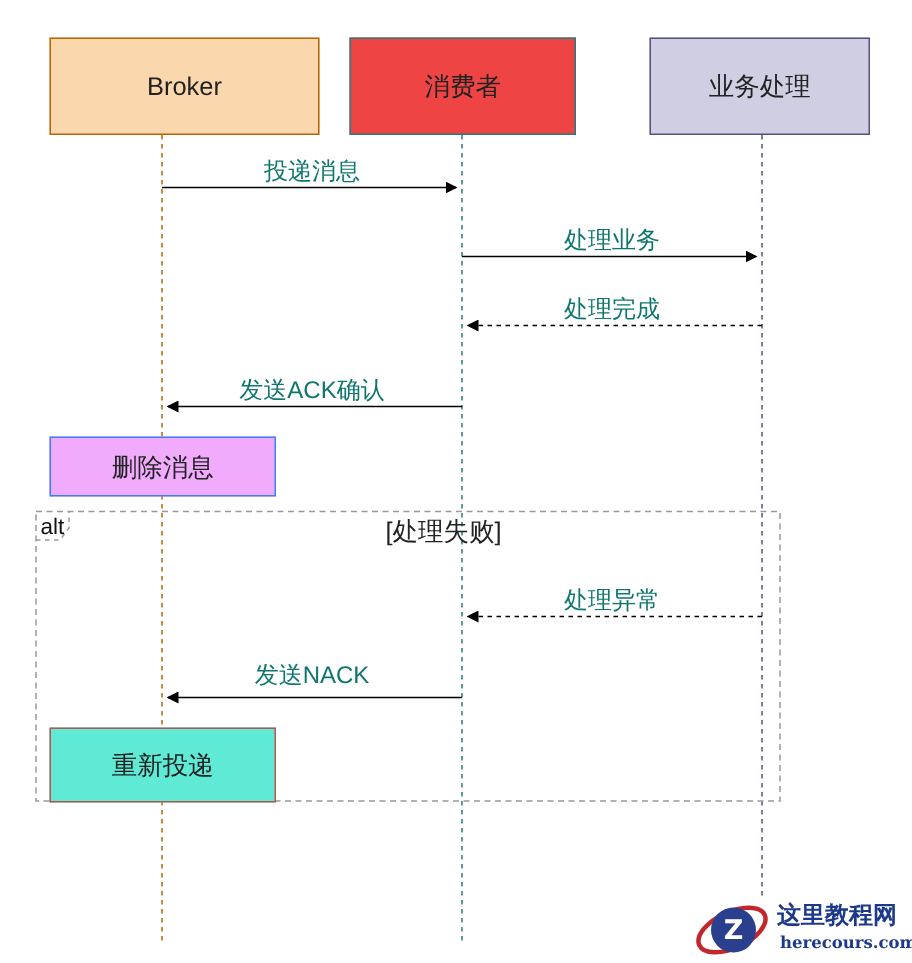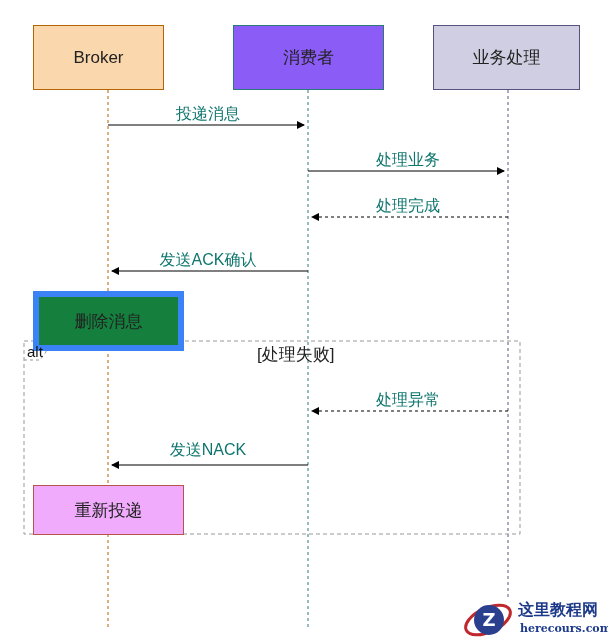--- a/index.html
+++ b/index.html
@@ -36,7 +36,7 @@
   <line x1="308" y1="465" x2="112" y2="465" stroke="#000" marker-end="url(#arr)"></line>
 </svg>
 
-<div class="box" style="left:33px;top:25px;width:131px;height:65px;background:#fad7ac;border:1px solid #b46504;">Broker</div>
+<div class="box" style="left:33px;top:25px;width:180px;height:65px;background:#fad7ac;border:1px solid #b46504;">Broker</div>
 <div class="box" style="left:233px;top:25px;width:151px;height:65px;background:#8b5cf6;border:1px solid #2a7a7c;">消费者</div>
 <div class="box" style="left:433px;top:25px;width:147px;height:65px;background:#d0cee2;border:1px solid #56517e;">业务处理</div>
 

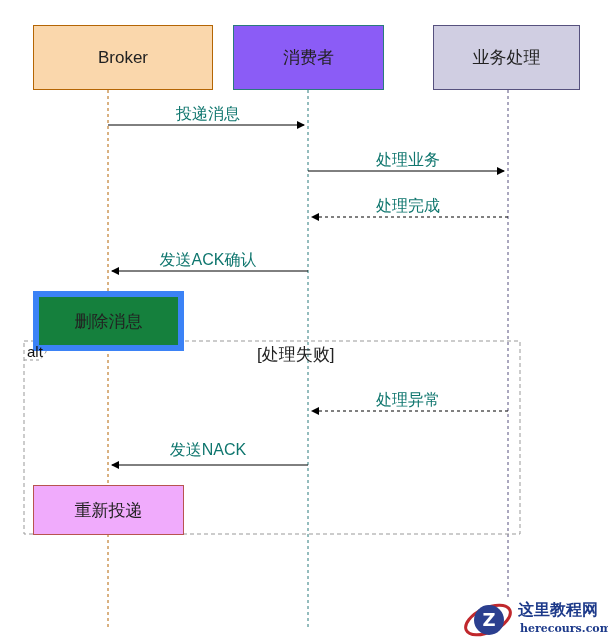--- a/index.html
+++ b/index.html
@@ -37,7 +37,7 @@
 </svg>
 
 <div class="box" style="left:33px;top:25px;width:180px;height:65px;background:#fad7ac;border:1px solid #b46504;">Broker</div>
-<div class="box" style="left:233px;top:25px;width:151px;height:65px;background:#8b5cf6;border:1px solid #2a7a7c;">消费者</div>
+<div class="box" style="left:233px;top:25px;width:151px;height:65px;background:#ef4444;border:1px solid #2a7a7c;">消费者</div>
 <div class="box" style="left:433px;top:25px;width:147px;height:65px;background:#d0cee2;border:1px solid #56517e;">业务处理</div>
 
 <div class="lbl" style="left:208px;top:104px;">投递消息</div>

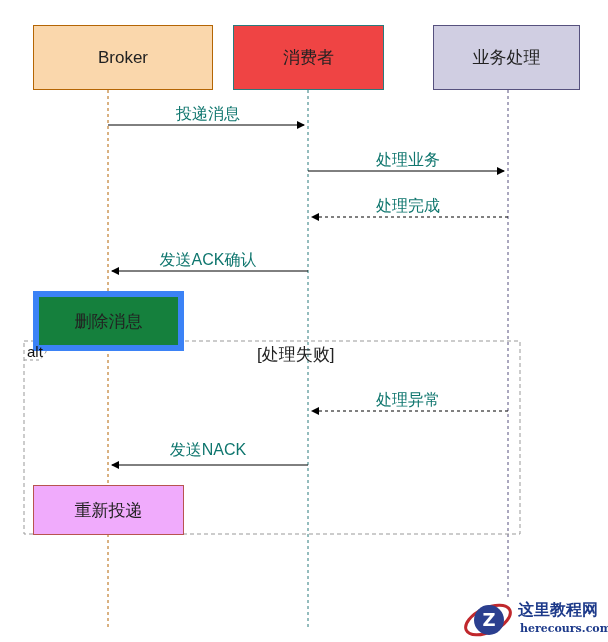--- a/index.html
+++ b/index.html
@@ -47,7 +47,7 @@
 <div class="lbl" style="left:408px;top:390px;">处理异常</div>
 <div class="lbl" style="left:208px;top:440px;">发送NACK</div>
 
-<div class="box" style="left:33px;top:291px;width:151px;height:60px;background:#15803d;border:6px solid #3b82f6;">删除消息</div>
+<div class="box" style="left:33px;top:291px;width:151px;height:40px;background:#f0abfc;border:1px solid #3b82f6;">删除消息</div>
 <div class="box" style="left:33px;top:485px;width:151px;height:50px;background:#f0abfc;border:1px solid #b85450;">重新投递</div>
 
 <div style="position:absolute;left:27px;top:343px;font-size:15px;color:#111;">alt</div>

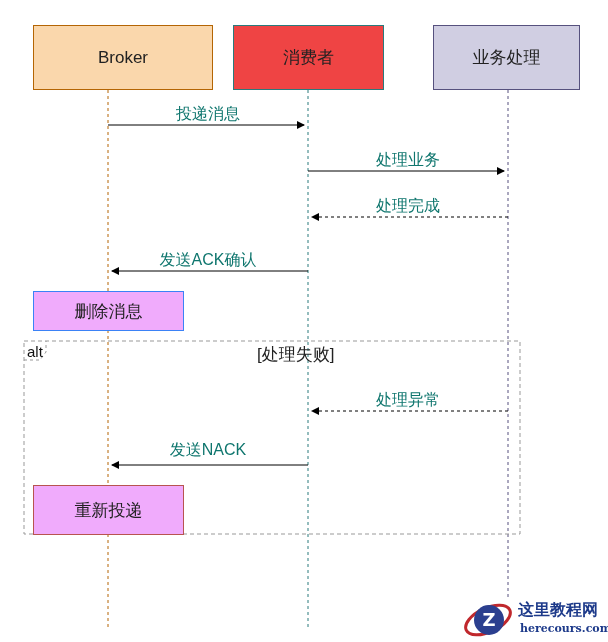--- a/index.html
+++ b/index.html
@@ -48,7 +48,7 @@
 <div class="lbl" style="left:208px;top:440px;">发送NACK</div>
 
 <div class="box" style="left:33px;top:291px;width:151px;height:40px;background:#f0abfc;border:1px solid #3b82f6;">删除消息</div>
-<div class="box" style="left:33px;top:485px;width:151px;height:50px;background:#f0abfc;border:1px solid #b85450;">重新投递</div>
+<div class="box" style="left:33px;top:485px;width:151px;height:50px;background:#5eead4;border:1px solid #b85450;">重新投递</div>
 
 <div style="position:absolute;left:27px;top:343px;font-size:15px;color:#111;">alt</div>
 <div style="position:absolute;left:257px;top:343px;font-size:17px;color:#222;">[处理失败]</div>

